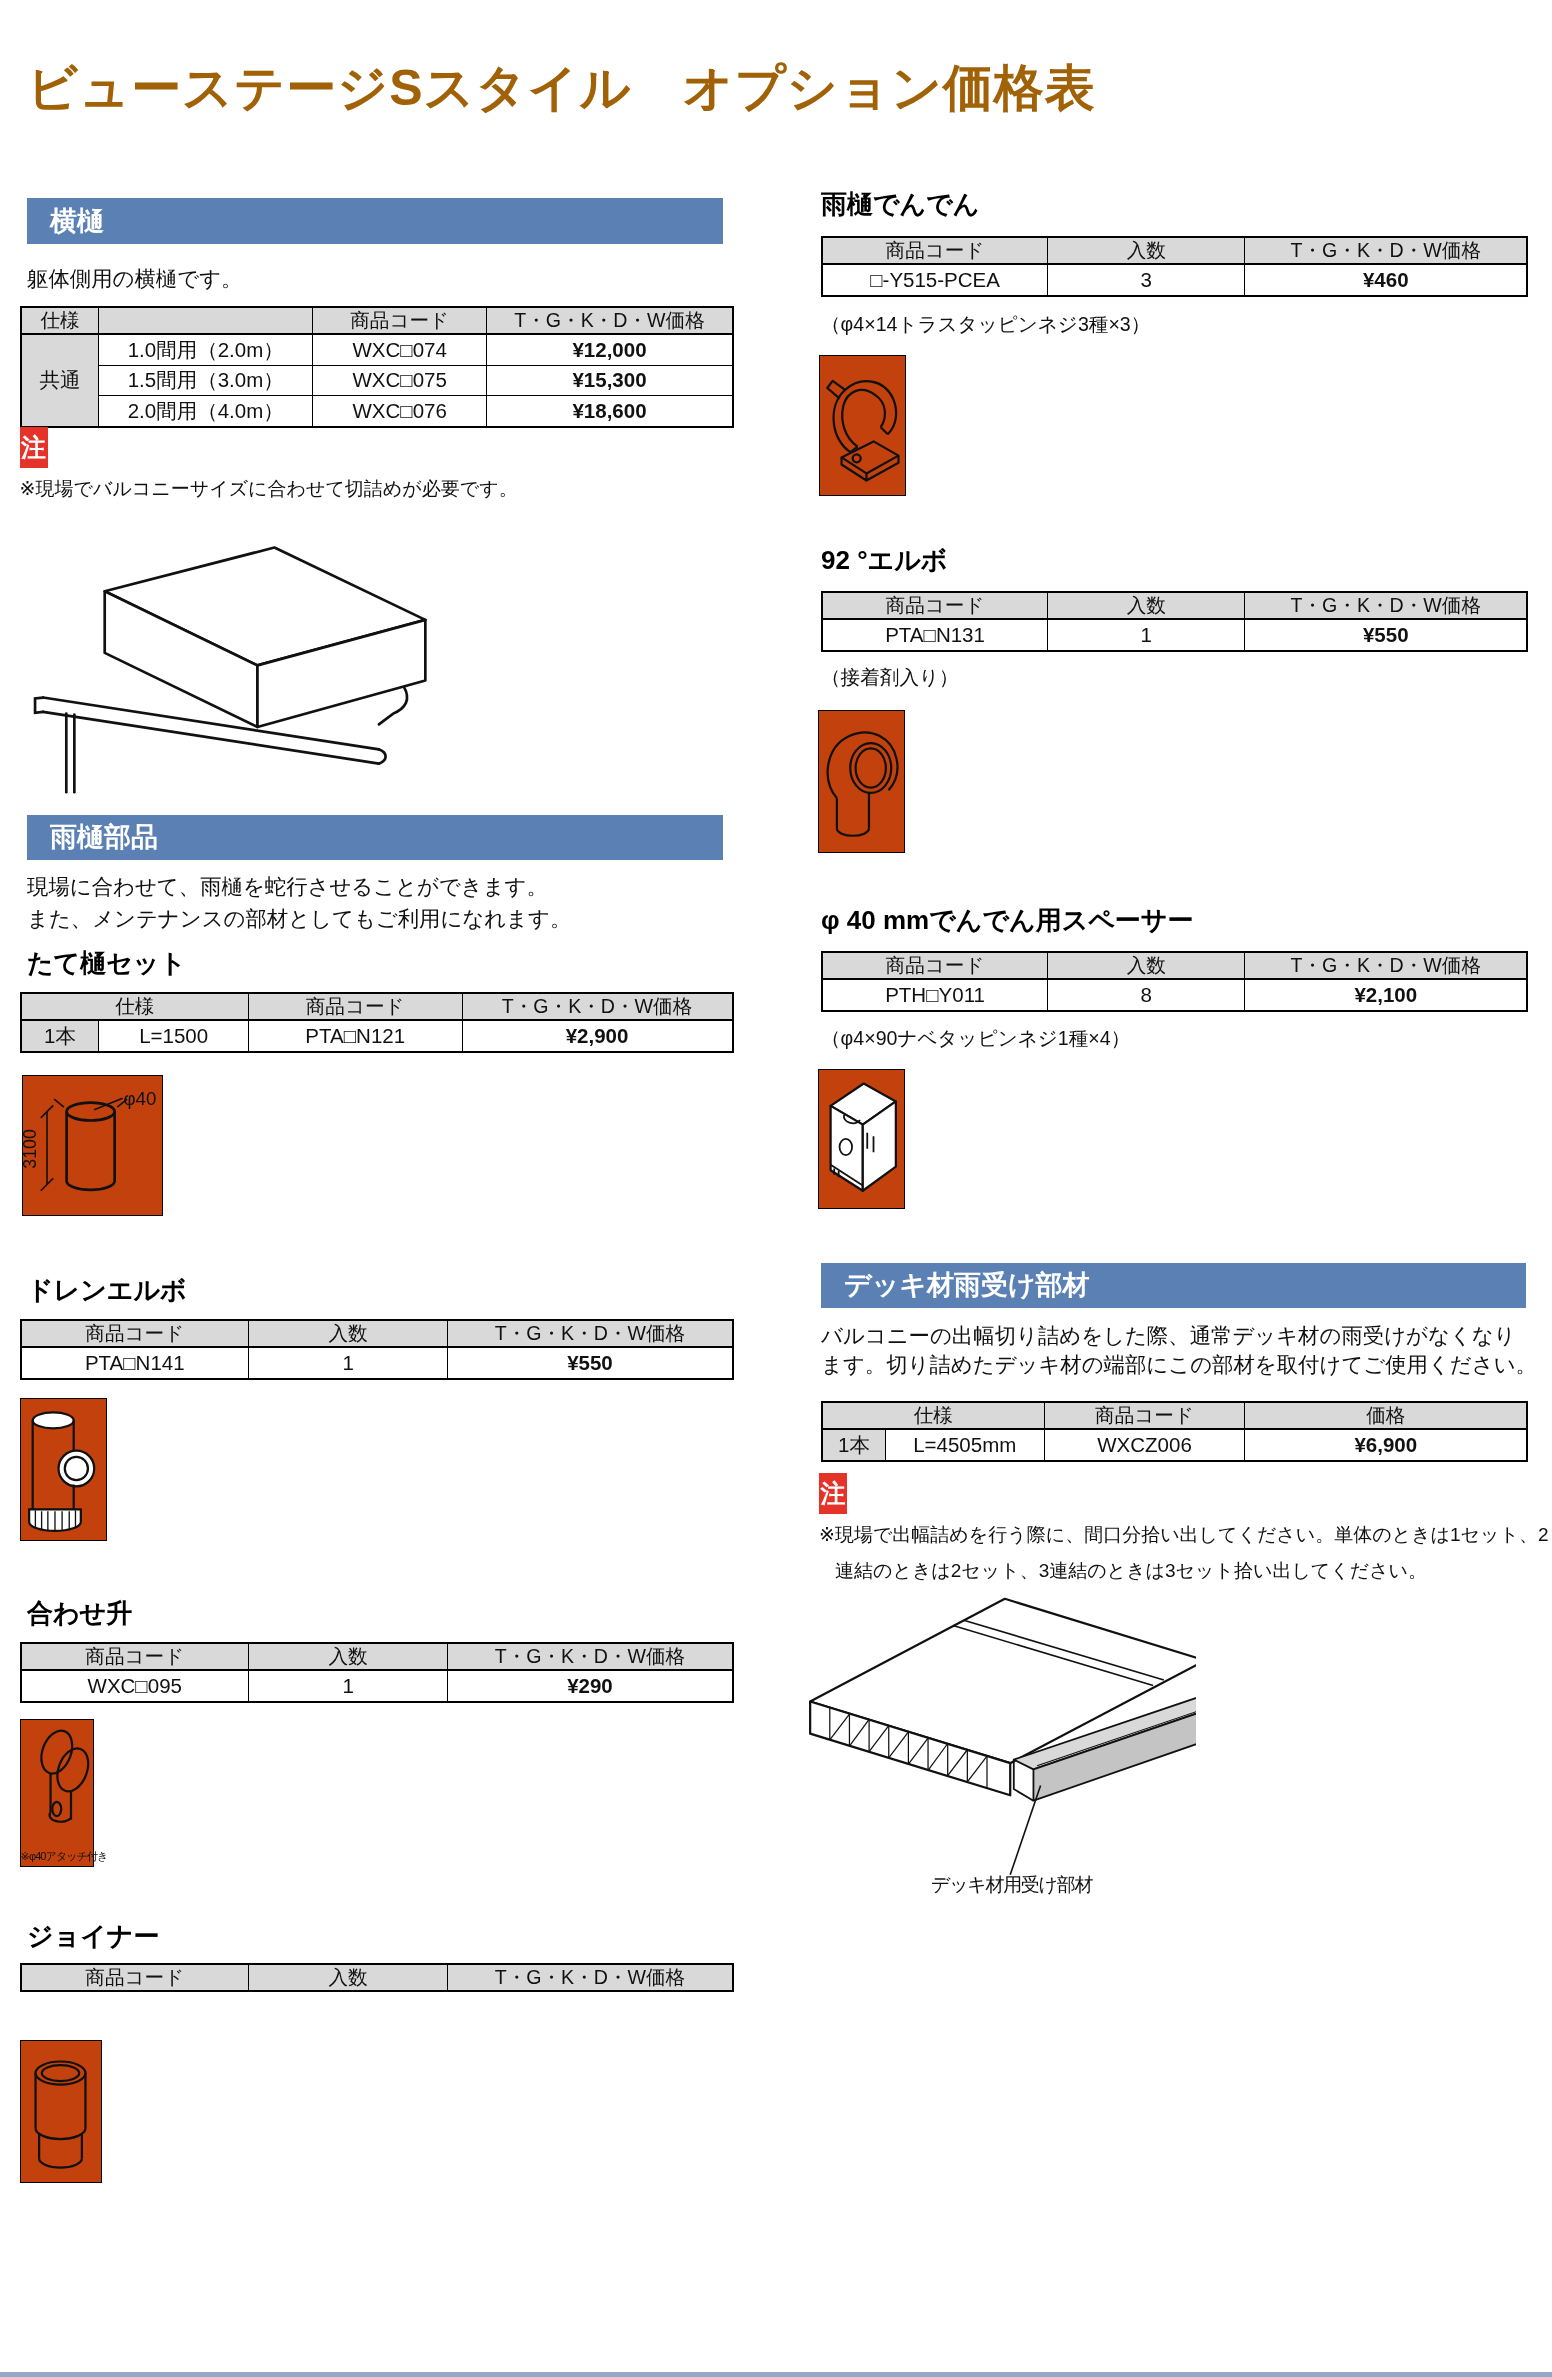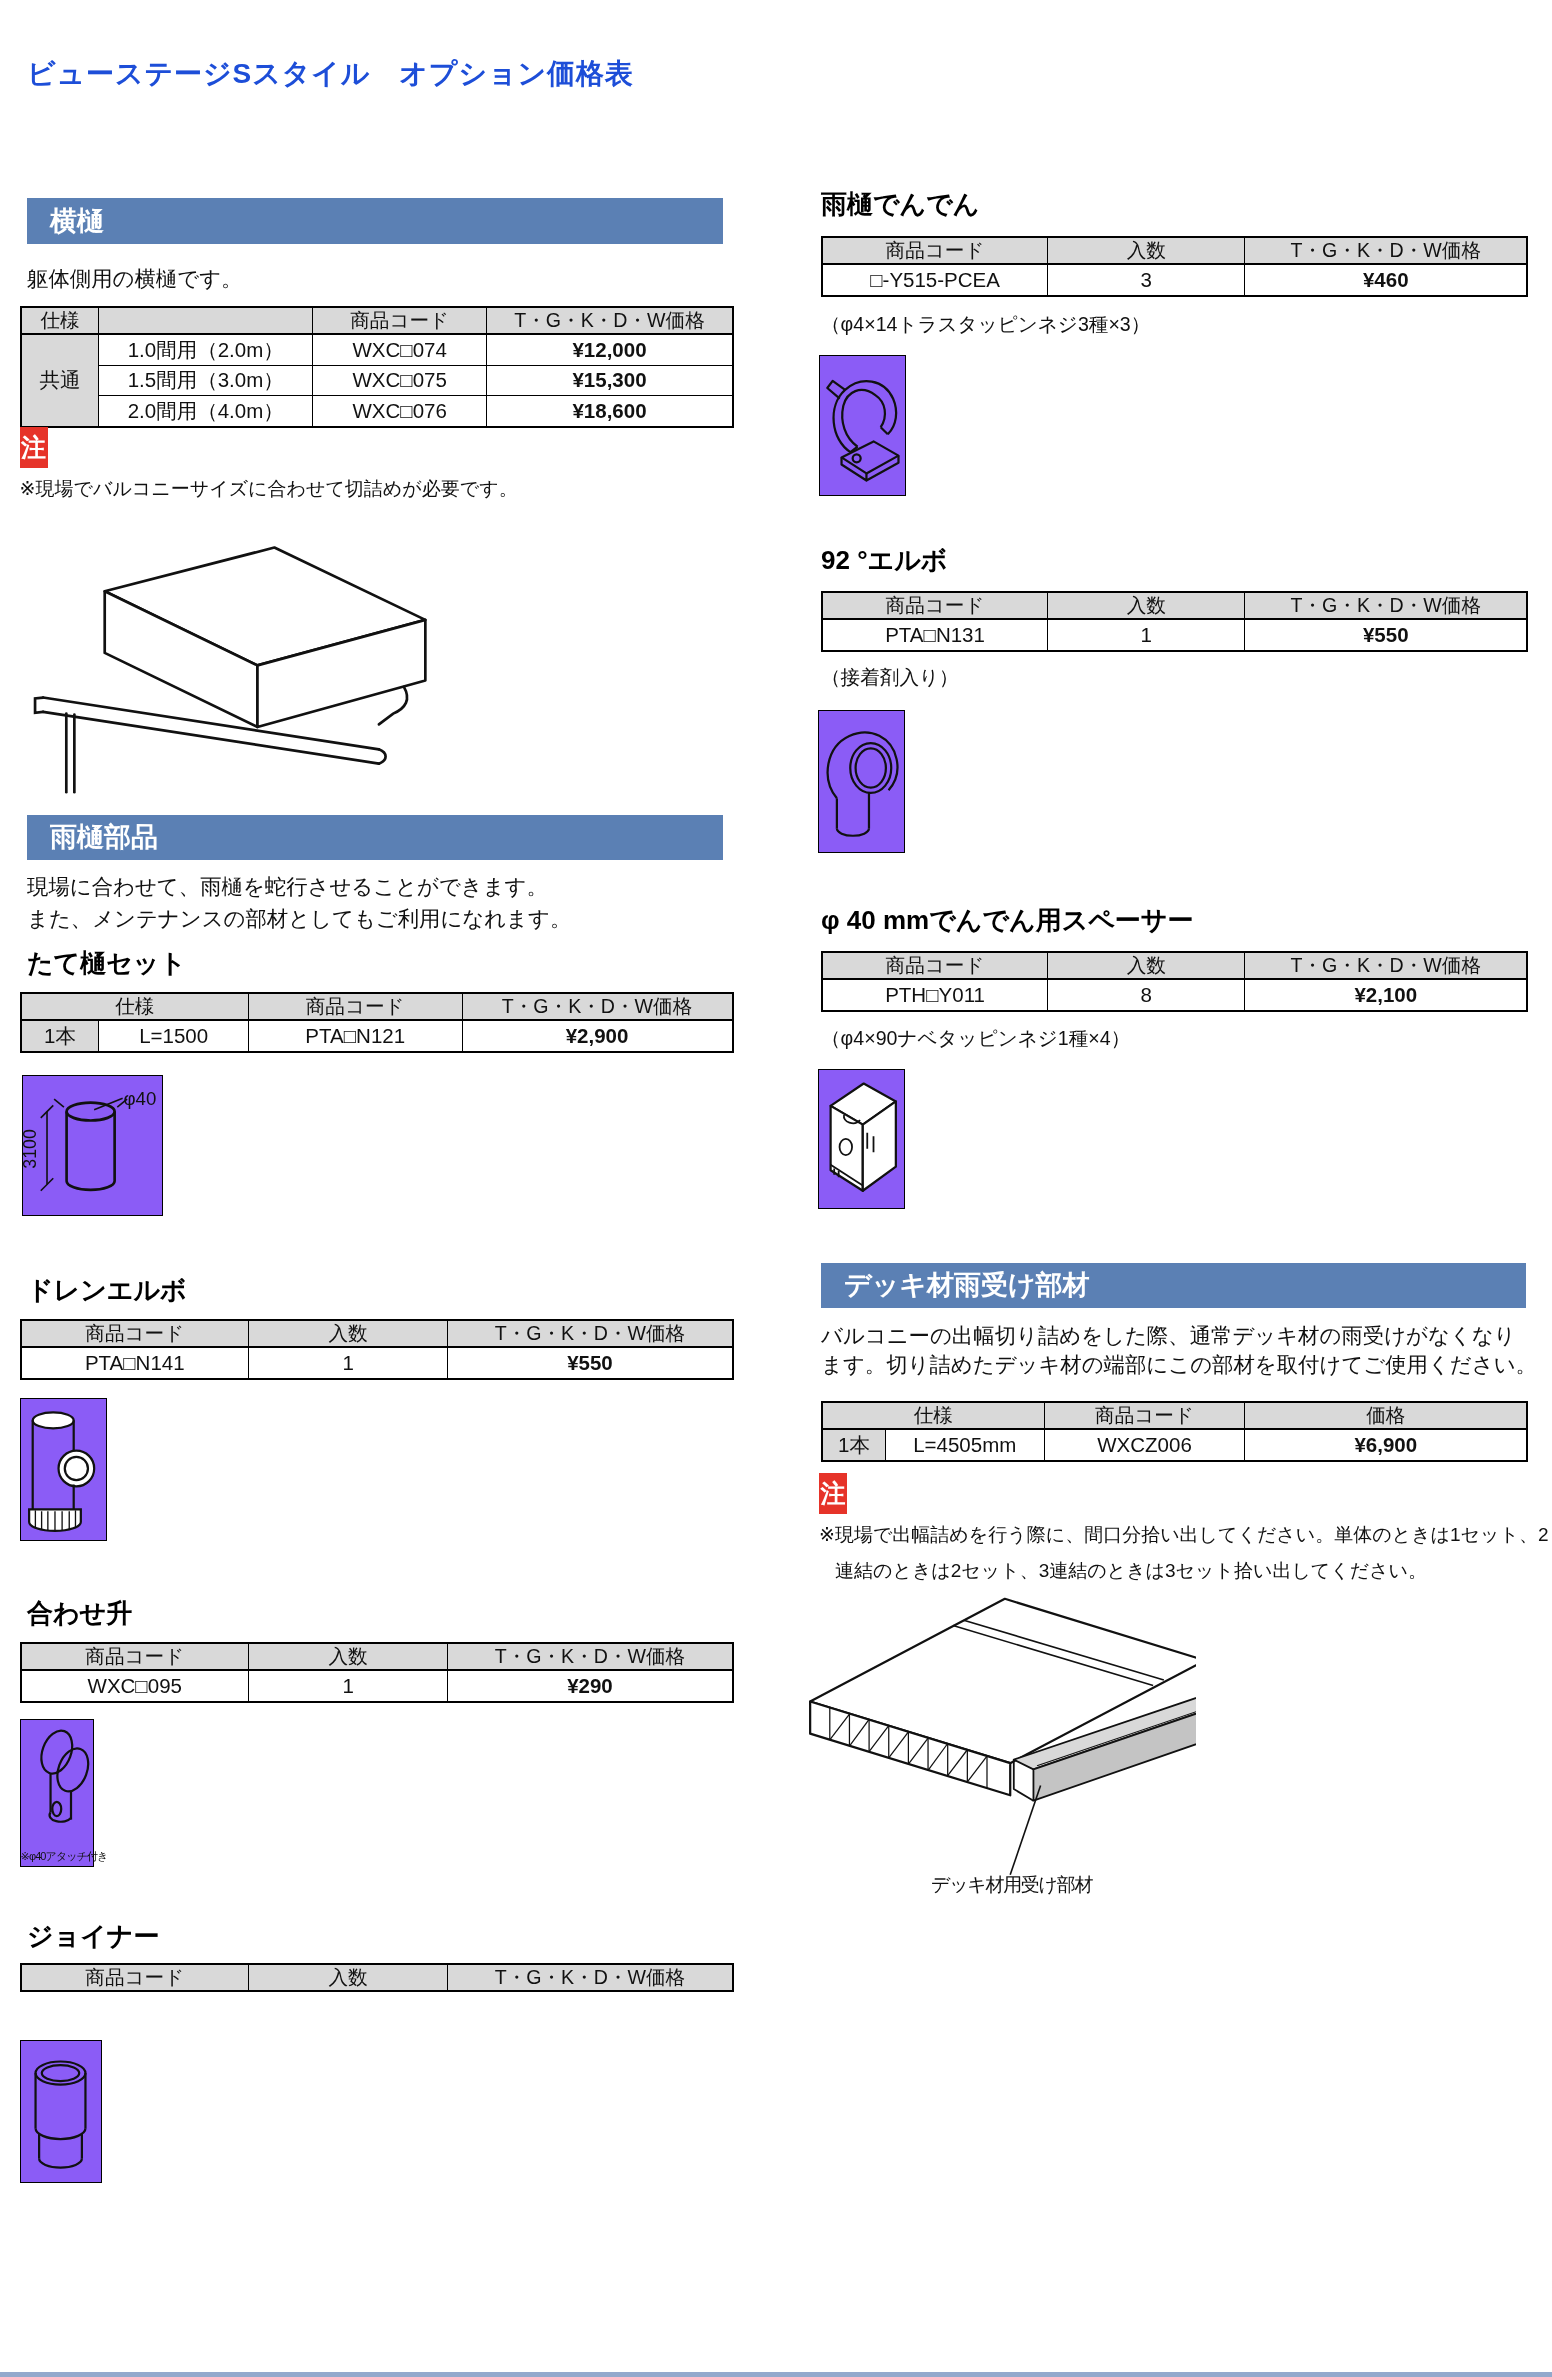--- a/index.html
+++ b/index.html
@@ -6,7 +6,7 @@
   #page{position:relative;width:1553px;height:2377px;background:#ffffff;overflow:hidden;
         font-family:"Liberation Sans","DejaVu Sans",sans-serif;color:#111;}
   .abs{position:absolute;}
-  .page-title{font-size:28px;font-weight:bold;letter-spacing:0.9px;color:#1d4ed8;}
+  .page-title{font-size:50px;font-weight:bold;letter-spacing:0.9px;color:#a16207;}
   .bar{background:#5b80b4;color:#fff;font-size:27px;font-weight:bold;
        line-height:46px;height:46px;padding-left:23px;box-sizing:border-box;}
   .h2{font-size:26px;font-weight:bold;color:#000;}

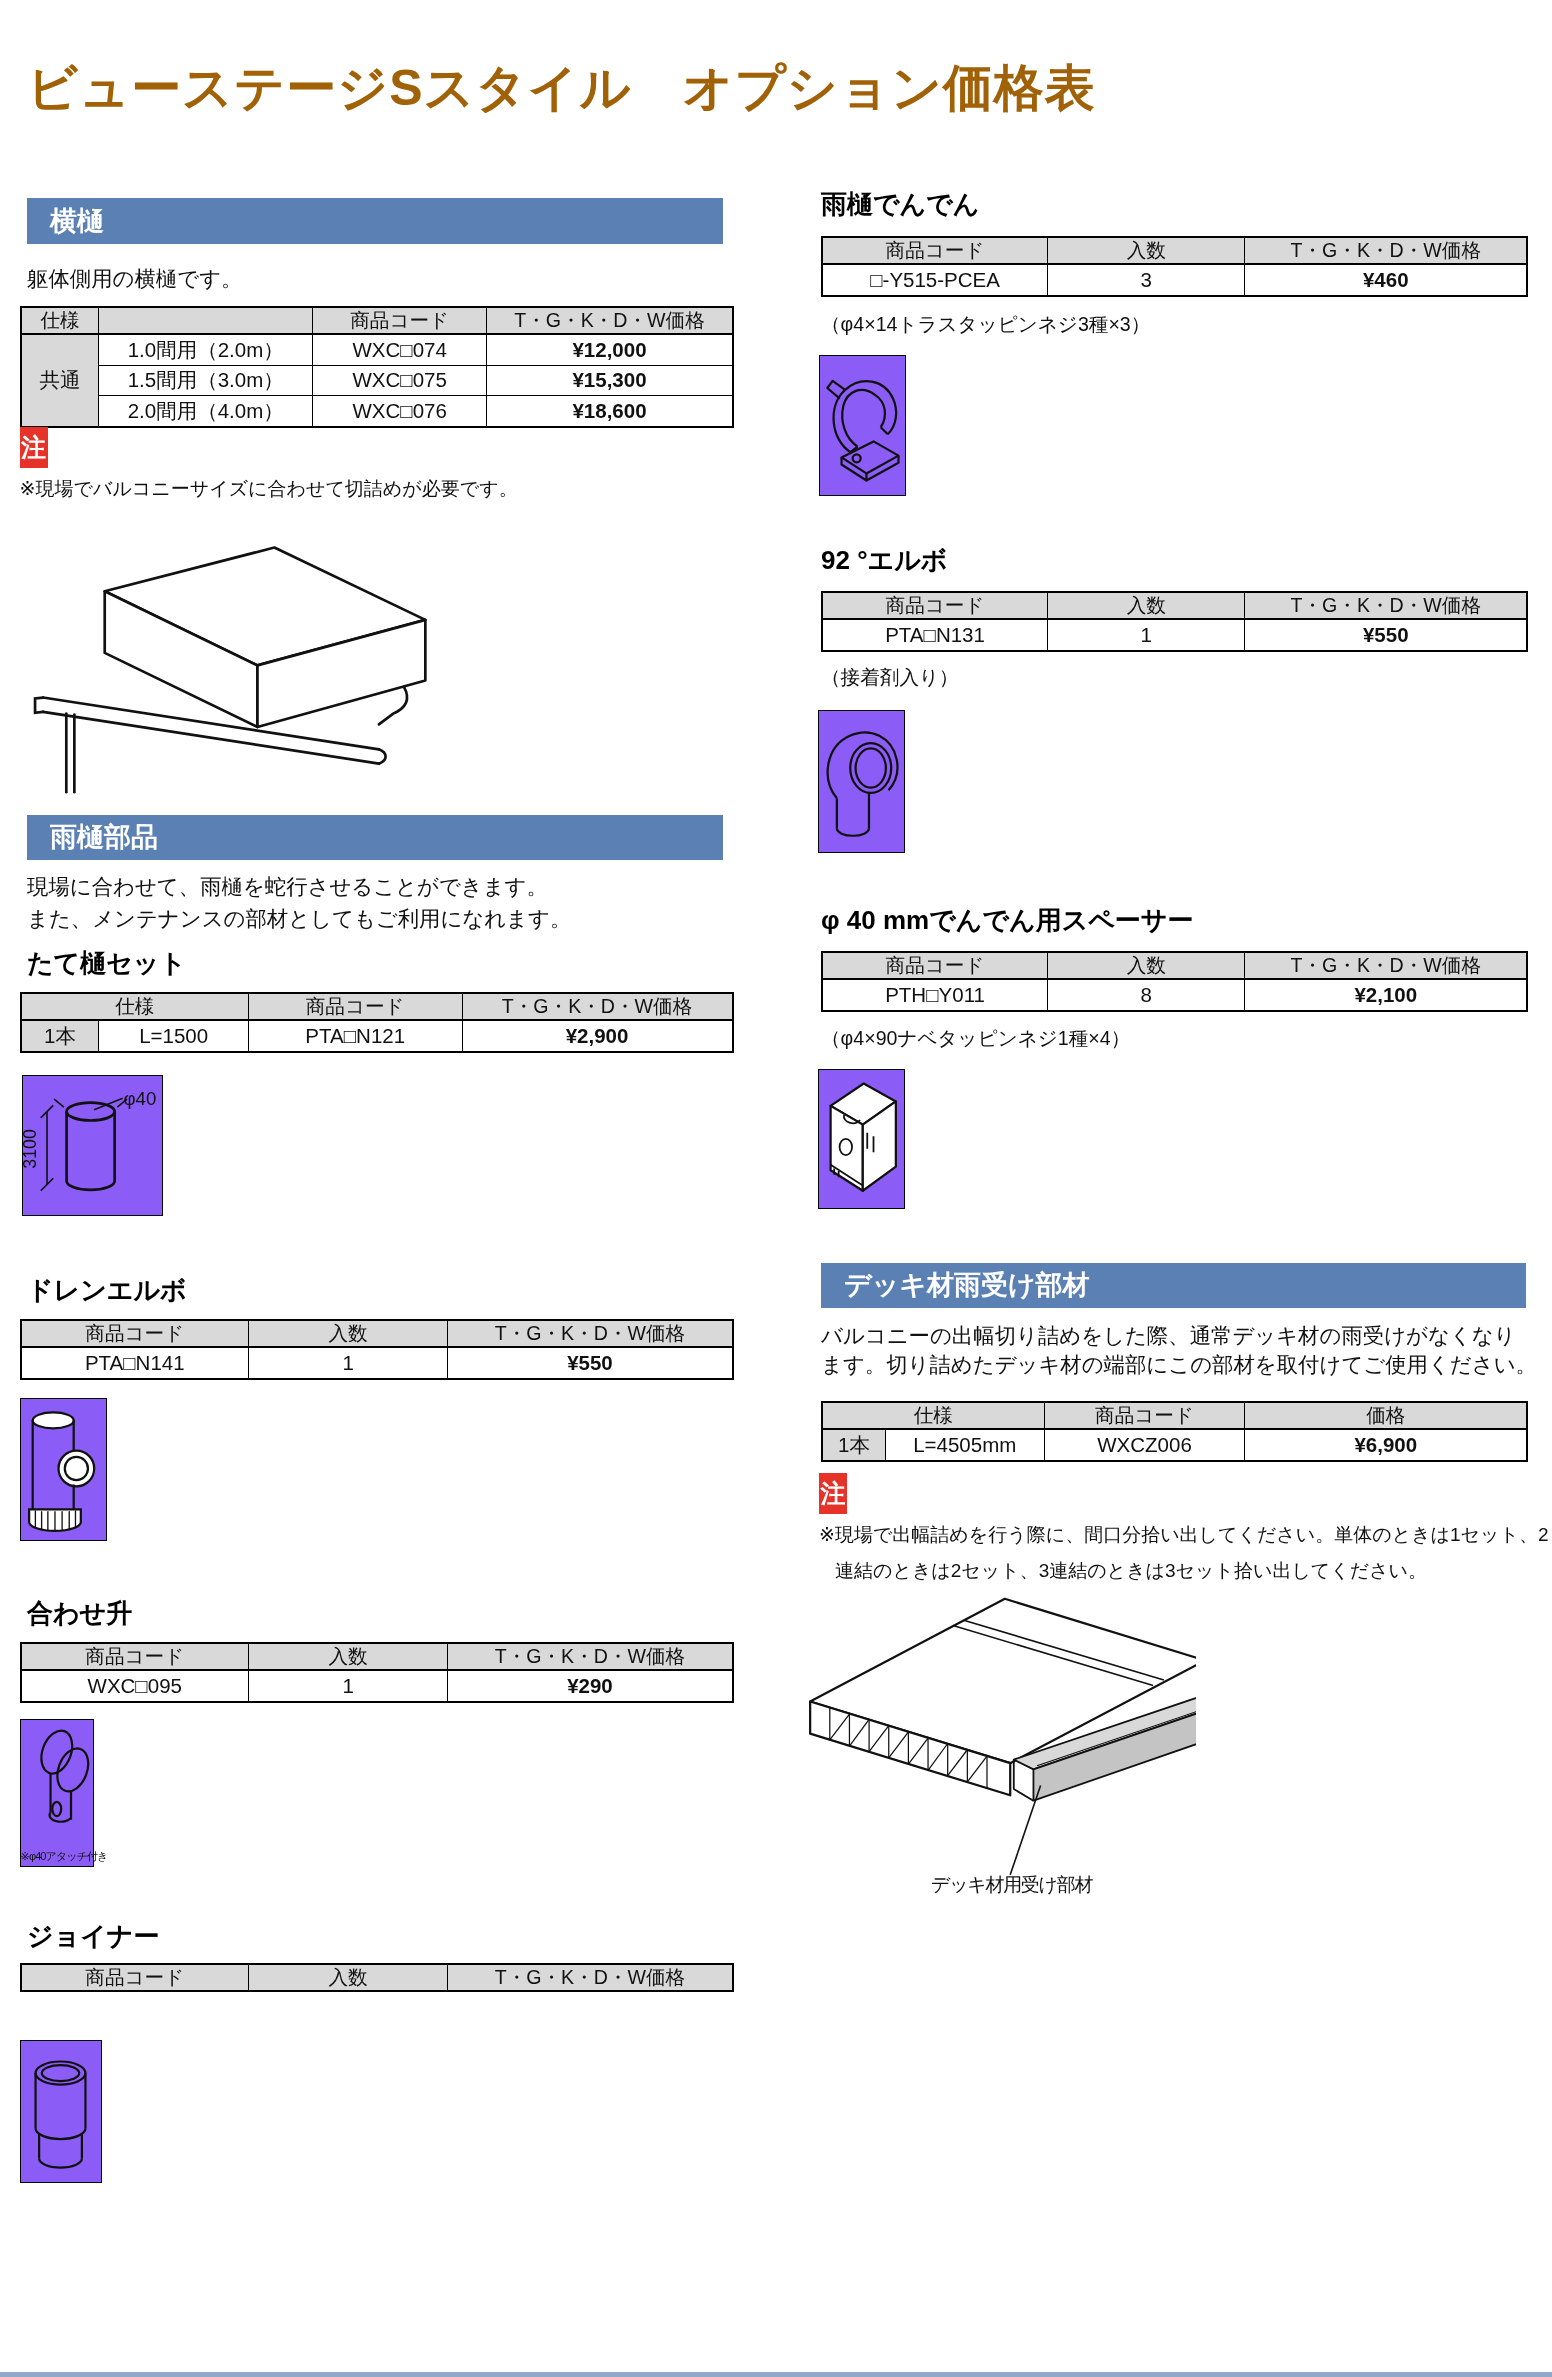--- a/index.html
+++ b/index.html
@@ -22,7 +22,7 @@
   table.ptable tr.hd td{background:#d9d9d9;font-size:19.6px;height:25px;border-bottom:2.7px solid #000;}
   td.price{font-weight:bold;font-size:24px;}
   td.gray{background:#d9d9d9;}
-  .illus-box{border:1.8px solid #000;background:#8b5cf6;box-sizing:border-box;}
+  .illus-box{border:1.8px solid #000;background:#c2410c;box-sizing:border-box;}
   .illus-caption{position:absolute;left:0;right:0;bottom:1.8px;text-align:center;
                  font-size:11px;letter-spacing:-0.9px;white-space:nowrap;}
   .deck-caption{font-size:19px;letter-spacing:-1.3px;white-space:nowrap;}

